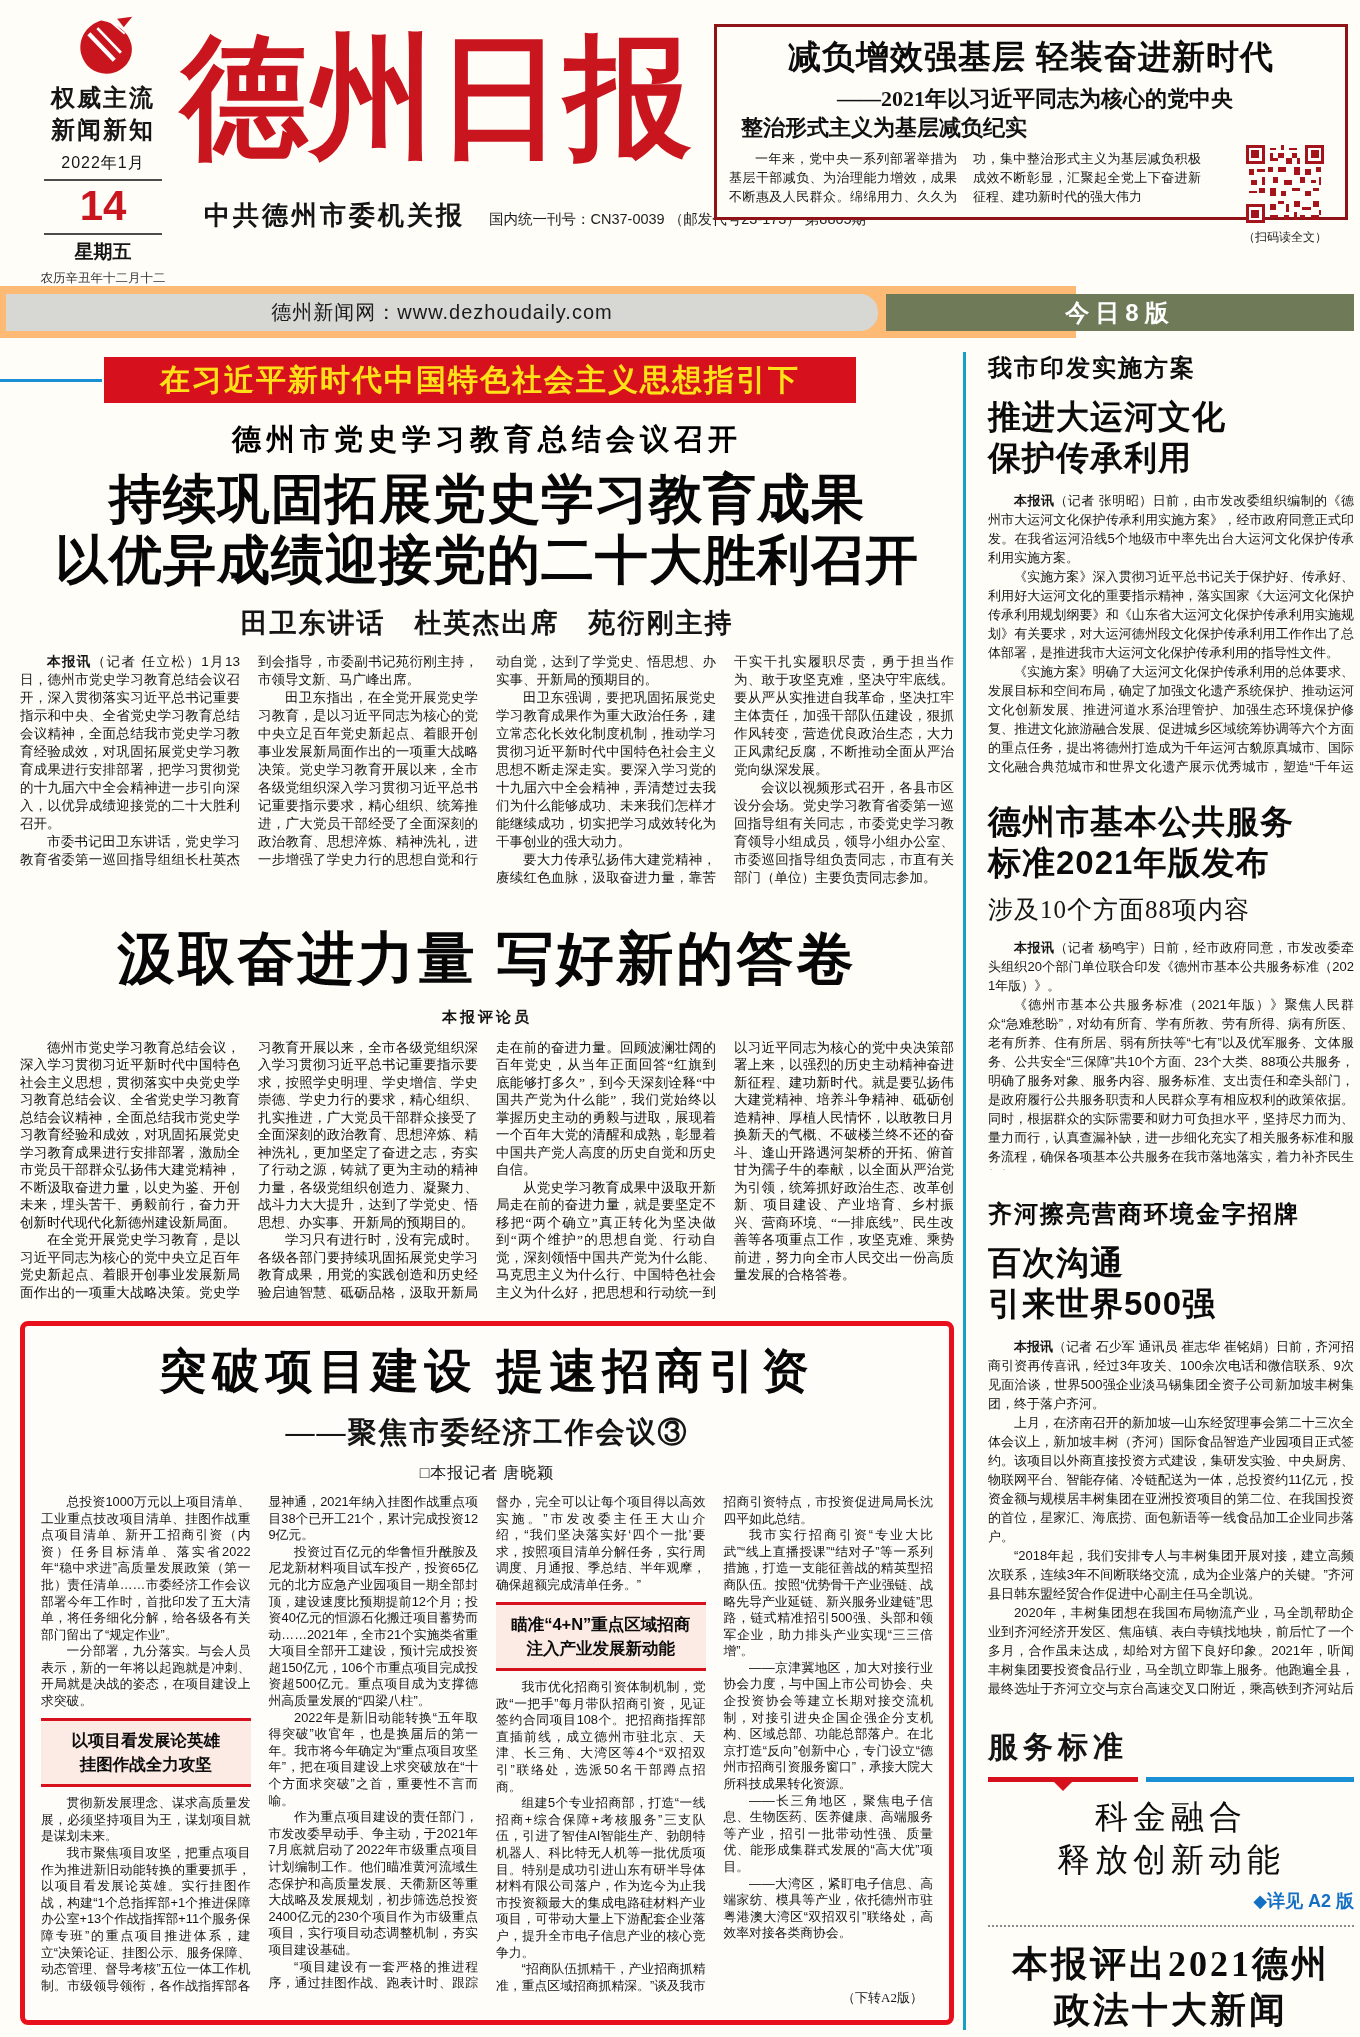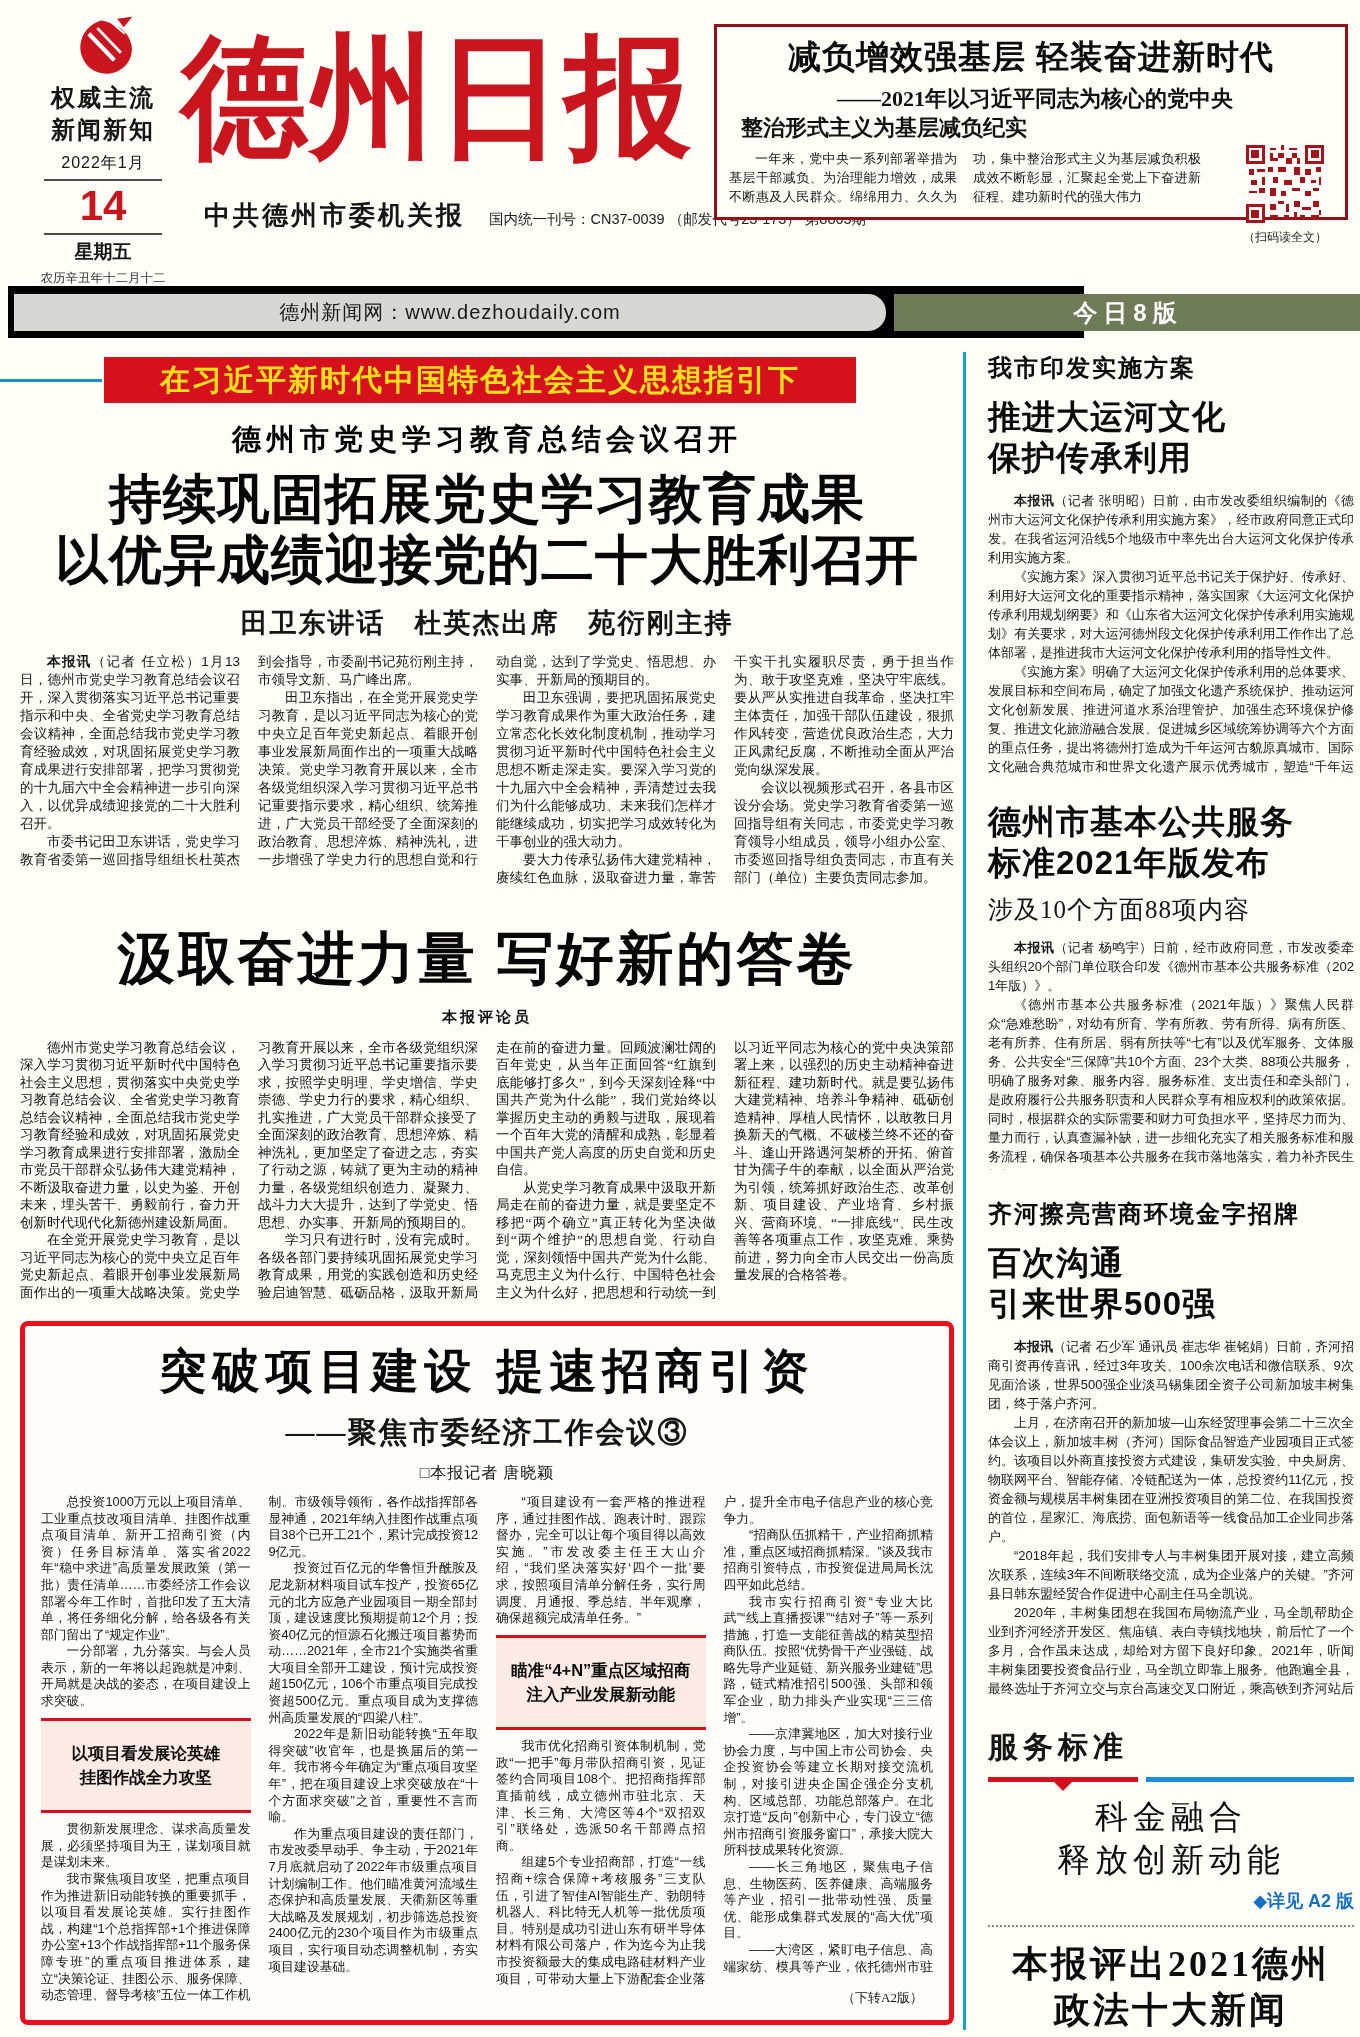--- a/index.html
+++ b/index.html
@@ -40,7 +40,7 @@
   .tr-qr-cap { font-size:12px; margin-top:2px; color:#222; }
 
   
-  .info-bar { position:absolute; left:8px; top:286px; width:1076px; height:52px; background:#000000; }
+  .info-bar { position:absolute; left:0; top:286px; width:1076px; height:52px; background:#fdba74; }
   .bar-left { position:absolute; left:6px; top:8px; width:872px; height:37px; background:#d7d7d3; border-radius:0 18px 18px 0;
               display:flex; align-items:center; justify-content:center; font-size:20px; color:#1a1a1a; letter-spacing:1px; }
   .bar-right { position:absolute; left:886px; top:8px; width:468px; height:37px; background:#6f7a58; color:#fff;

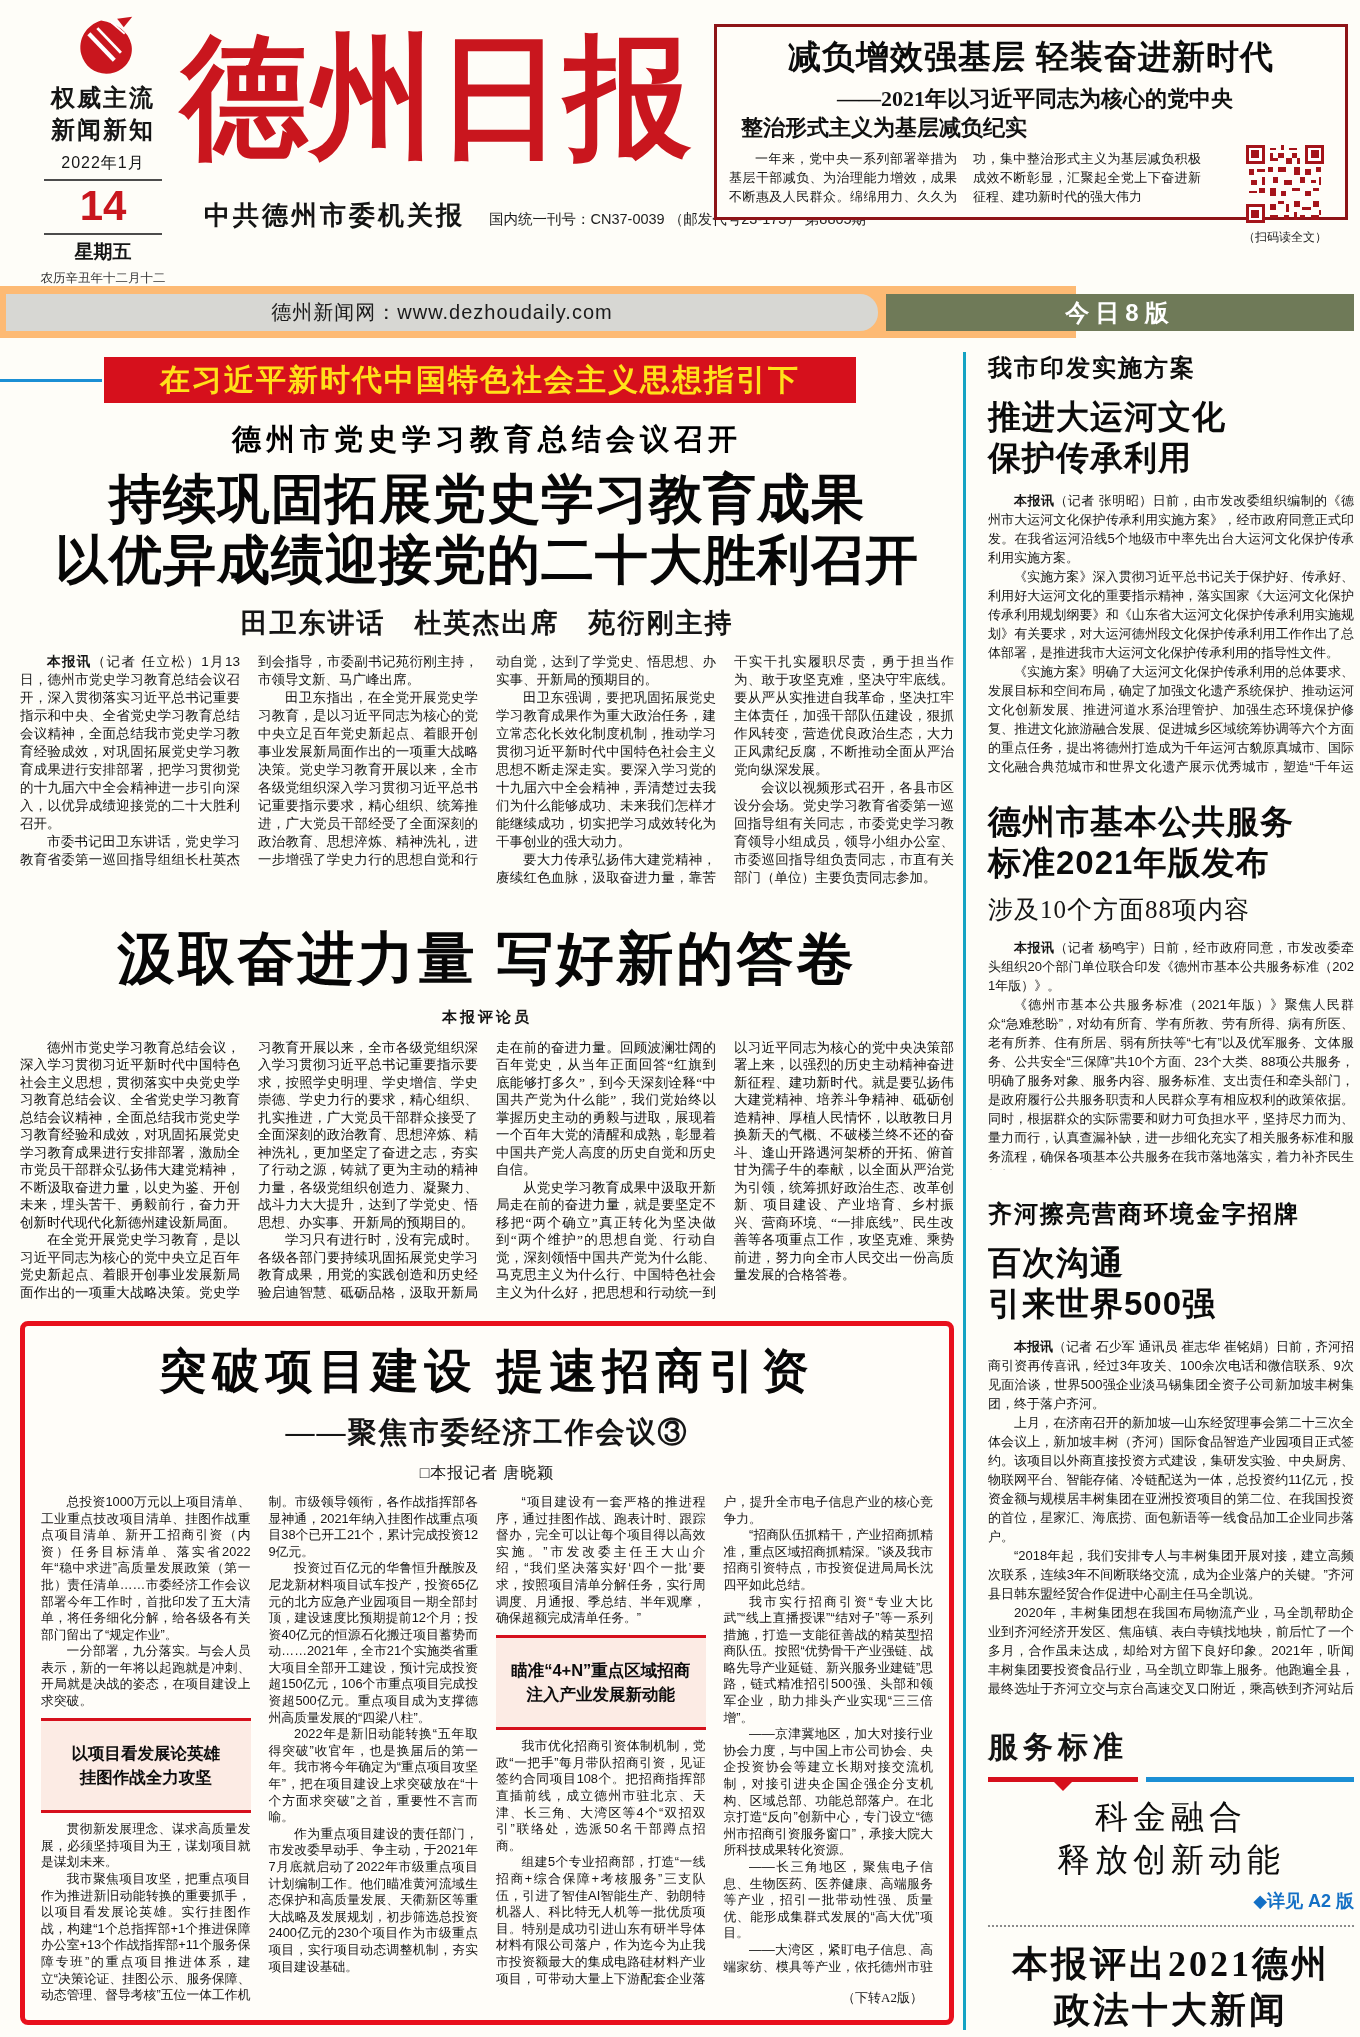--- a/index.html
+++ b/index.html
@@ -81,7 +81,7 @@
              text-align:justify; word-break:break-all; overflow:hidden; }
   .rb-body p { text-indent:2em; }
   .rb-subhead { break-inside:avoid; background:#fcebe4; border-top:3px solid #d6101c; border-bottom:3px solid #d6101c;
-                margin:8px 0; padding:20px 2px; text-align:center; font-size:16.5px; font-weight:800; line-height:1.5; text-indent:0; color:#0c0c0c; }
+                margin:8px 0; padding:7px 2px; text-align:center; font-size:16.5px; font-weight:800; line-height:1.5; text-indent:0; color:#0c0c0c; }
   .rb-continued { position:absolute; right:26px; bottom:13px; font-family:"Liberation Serif","DejaVu Serif",serif; font-size:13px; background:#fffdf9; padding-left:8px; }
 
   

